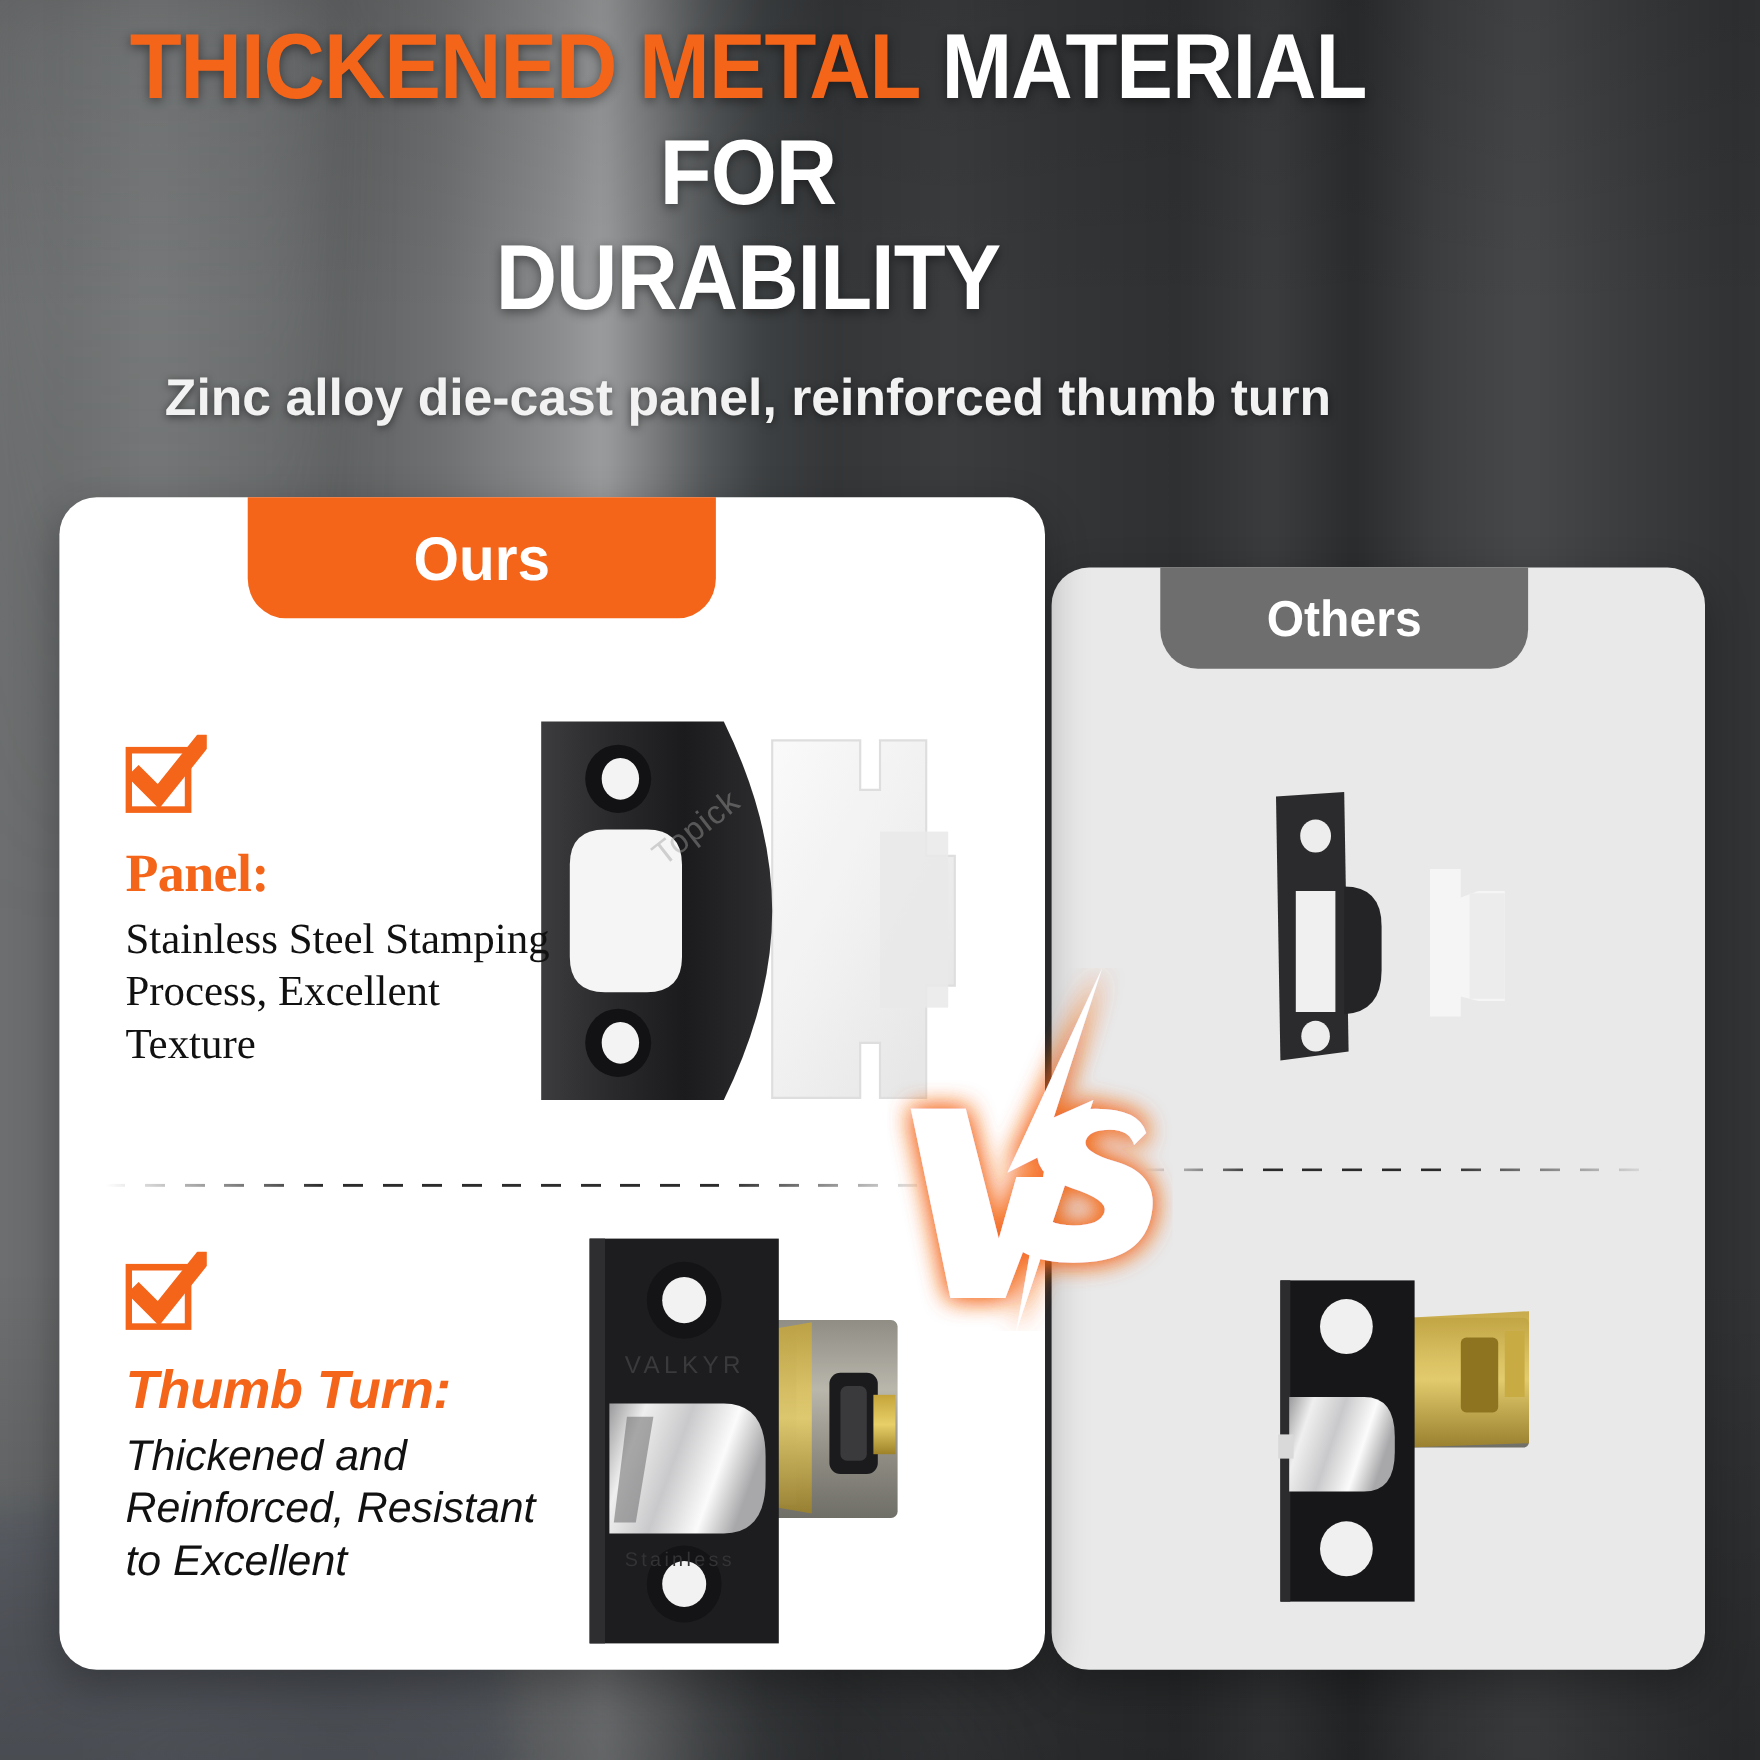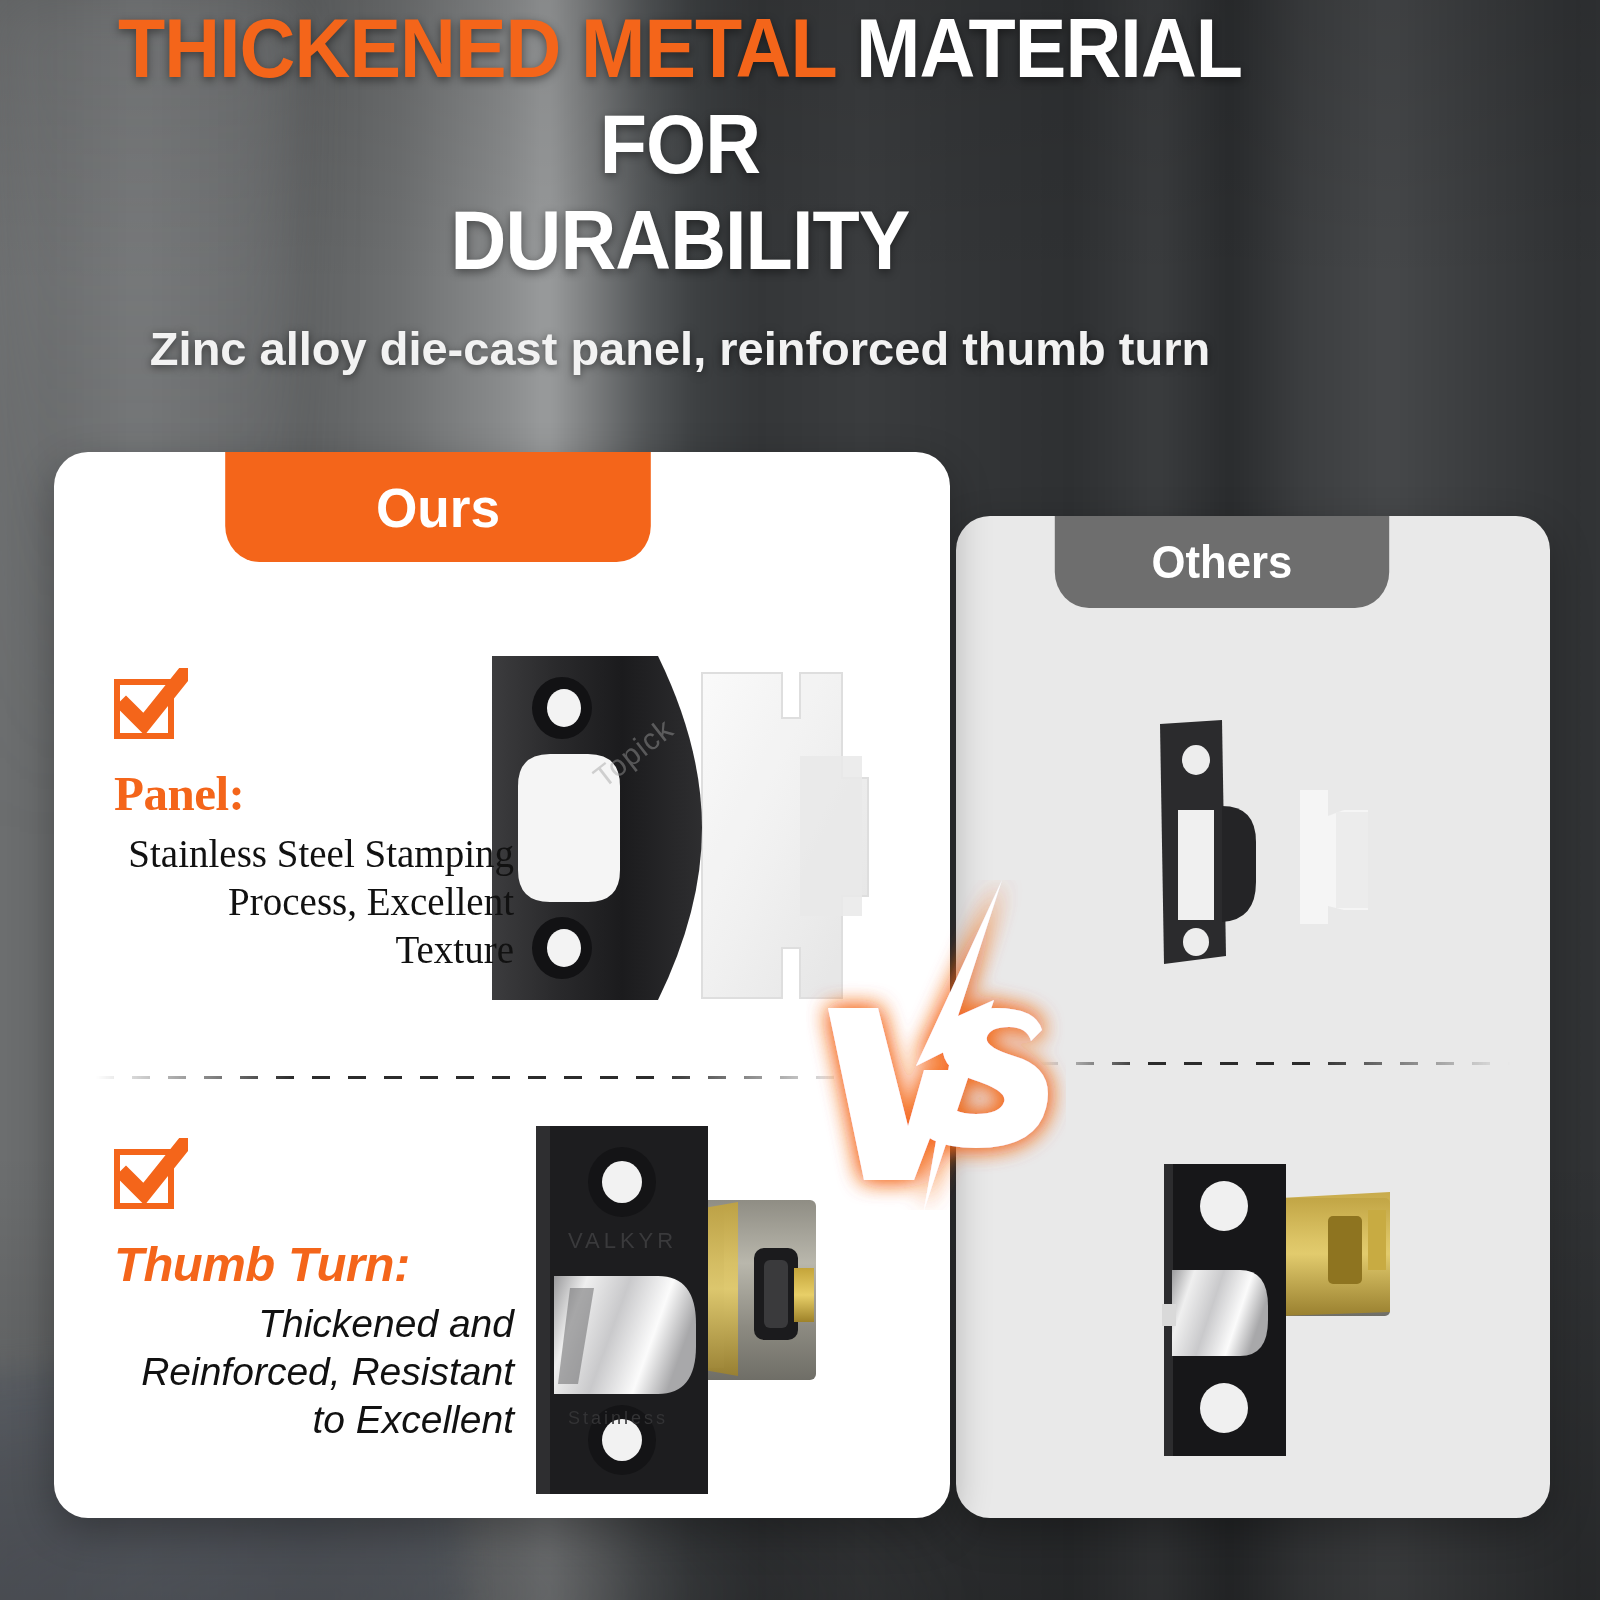--- a/index.html
+++ b/index.html
@@ -50,7 +50,7 @@
   }
 
   
-  #header{ position:absolute; left:0; top:0; width:1360px; text-align:center; }
+  #header{ position:absolute; left:0; top:12px; width:1360px; text-align:center; }
   .title-line{
     font-weight:bold; font-size:84px; line-height:96px;
     letter-spacing:-1px;

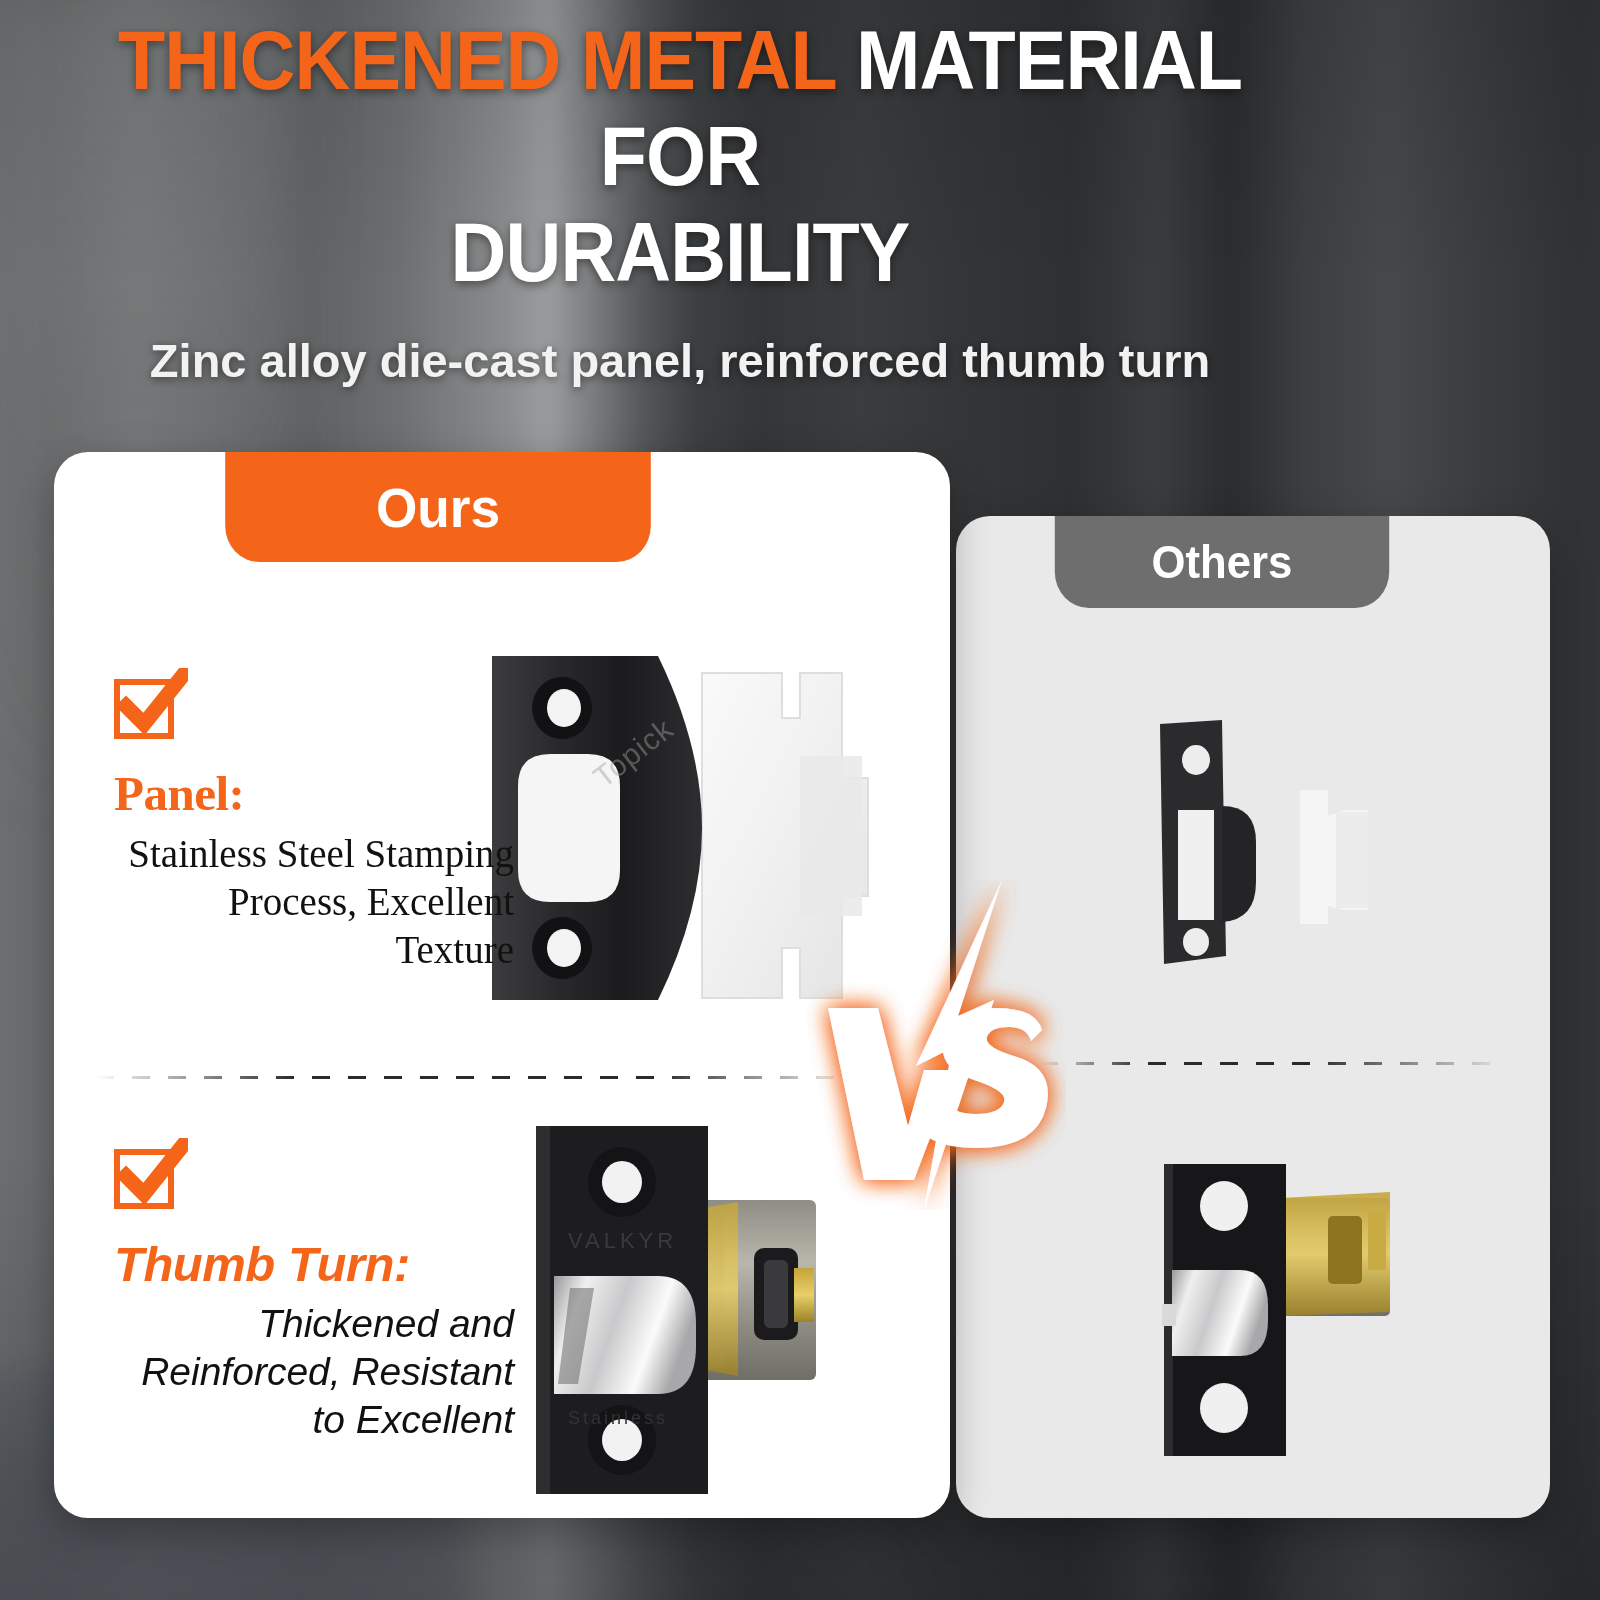--- a/index.html
+++ b/index.html
@@ -147,7 +147,6 @@
     font-size:39px;
     line-height:48px;
     color:#111111;
-    text-align:right;
   }
 
   

